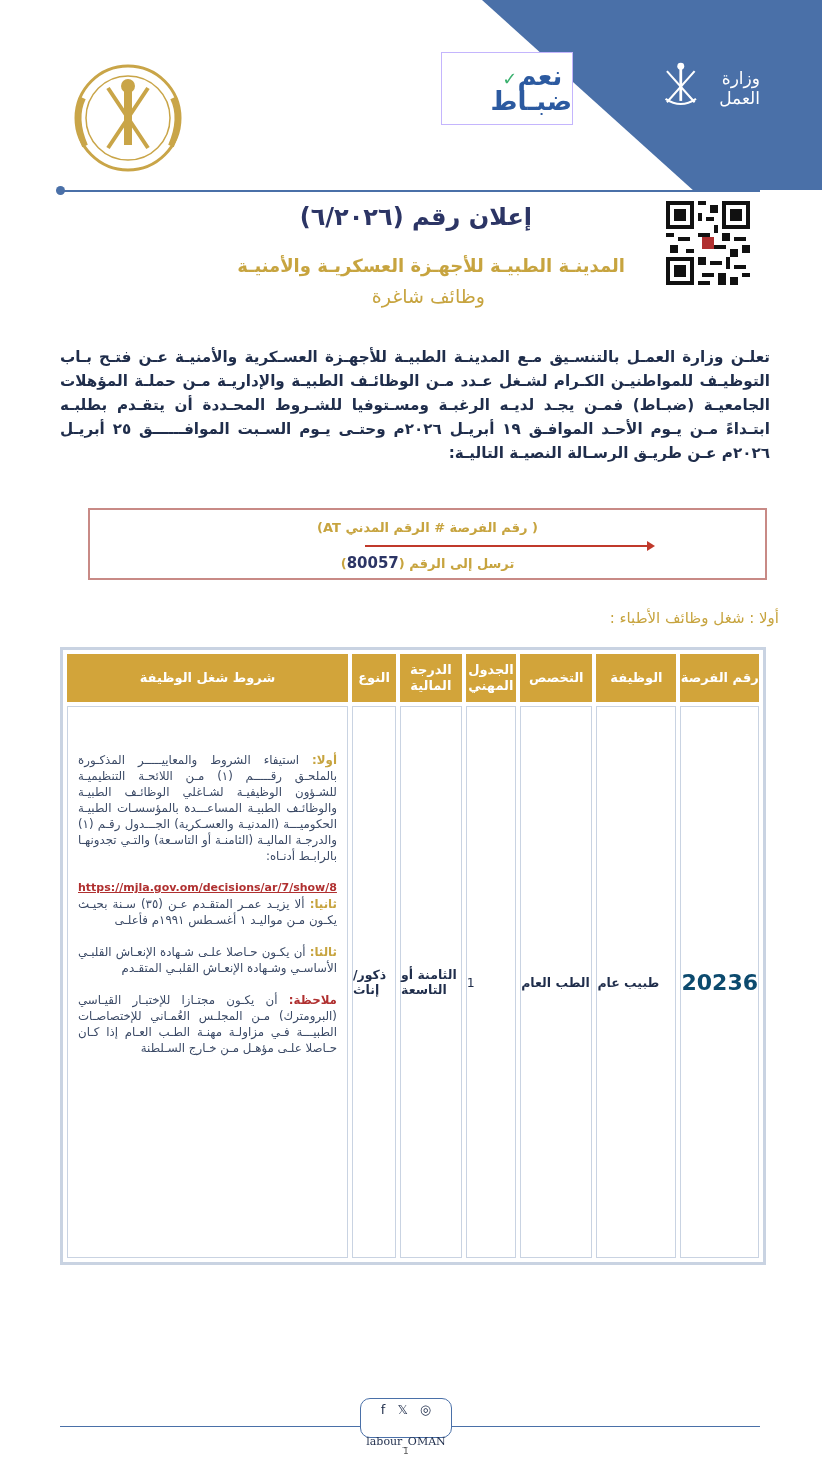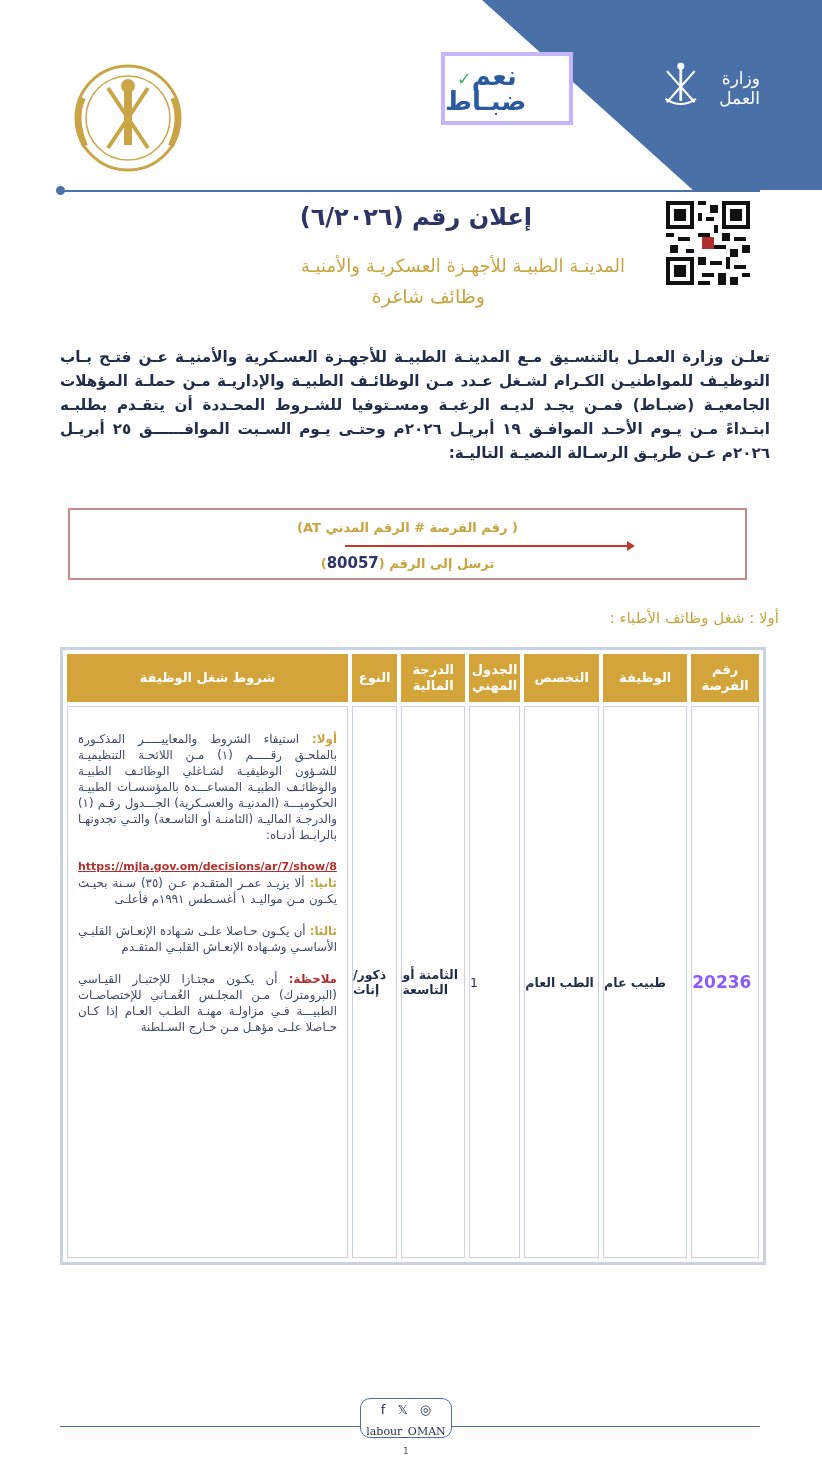--- a/index.html
+++ b/index.html
@@ -24,7 +24,7 @@
   .ministry-label { font-family: "DejaVu Serif", serif; font-size: 17px; color: #fff; margin-top: 6px; direction: rtl; }
   .logo-box {
     position: absolute; left: 441px; top: 52px; width: 132px; height: 73px;
-    border: 4px solid #c4b5fd; background: #fff; display: flex; align-items: center; justify-content: flex-start;
+    border: 1px solid #c4b5fd; background: #fff; display: flex; align-items: center; justify-content: flex-end;
   }
   .logo-text { font-size: 26px; font-weight: bold; color: #2c5aa0; line-height: 0.95; text-align: center; direction: rtl; }
   .logo-text .l2 { color: #2c5aa0; }

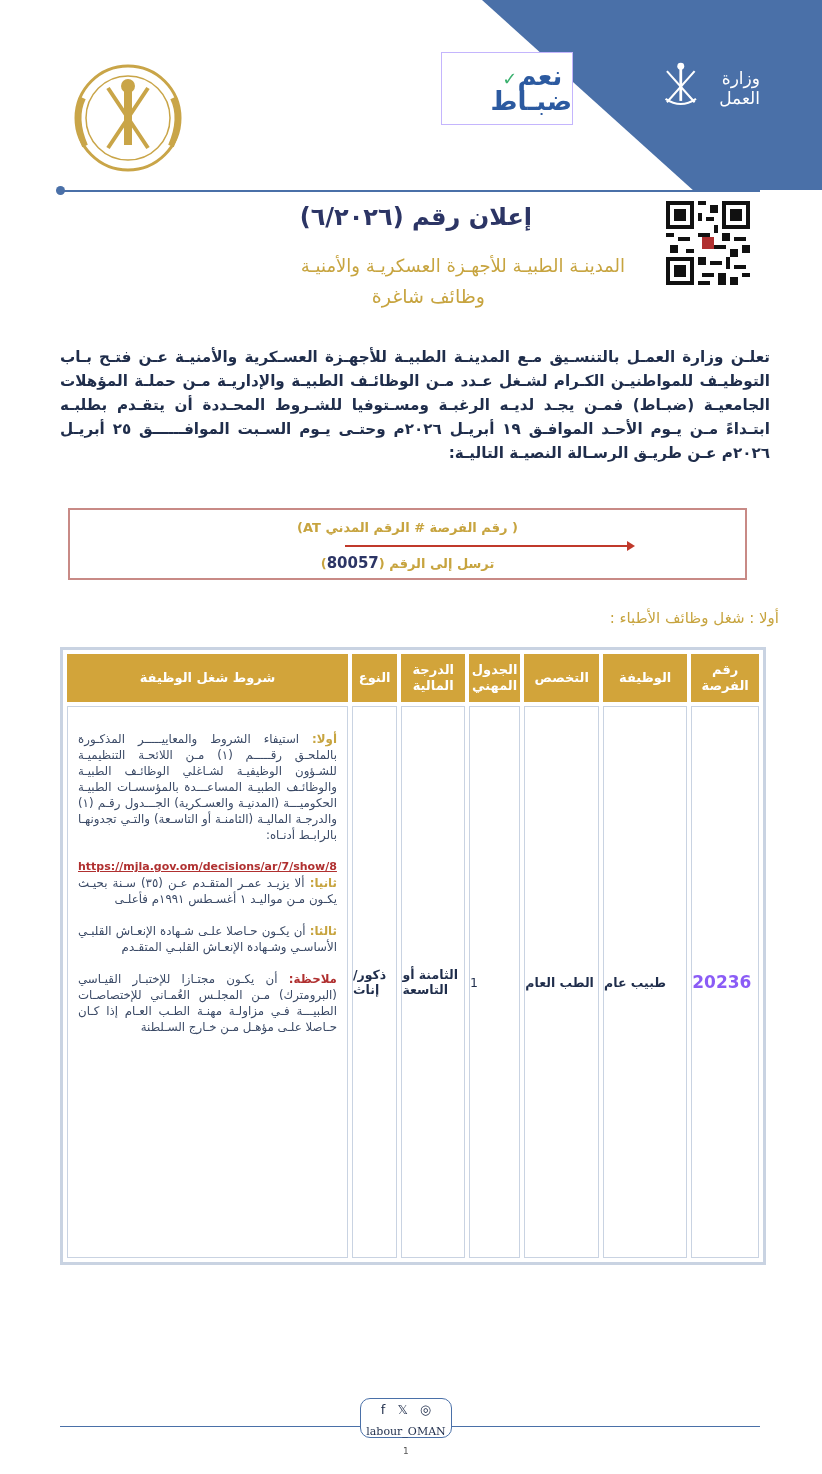--- a/index.html
+++ b/index.html
@@ -33,7 +33,7 @@
   .qr { position: absolute; left: 666px; top: 201px; width: 84px; height: 84px; }
 
   .title { position: absolute; right: 290px; top: 203px; font-size: 24px; font-weight: bold; color: #2c3565; direction: rtl; }
-  .subtitle { position: absolute; right: 197px; top: 255px; font-size: 18px; font-weight: normal; color: #c7a43f; direction: rtl; }
+  .subtitle { position: absolute; right: 197px; top: 255px; font-size: 18px; font-weight: bold; color: #c7a43f; direction: rtl; }
   .subtitle2 { position: absolute; right: 337px; top: 285px; font-size: 19px; color: #c7a43f; direction: rtl; }
 
   .intro {

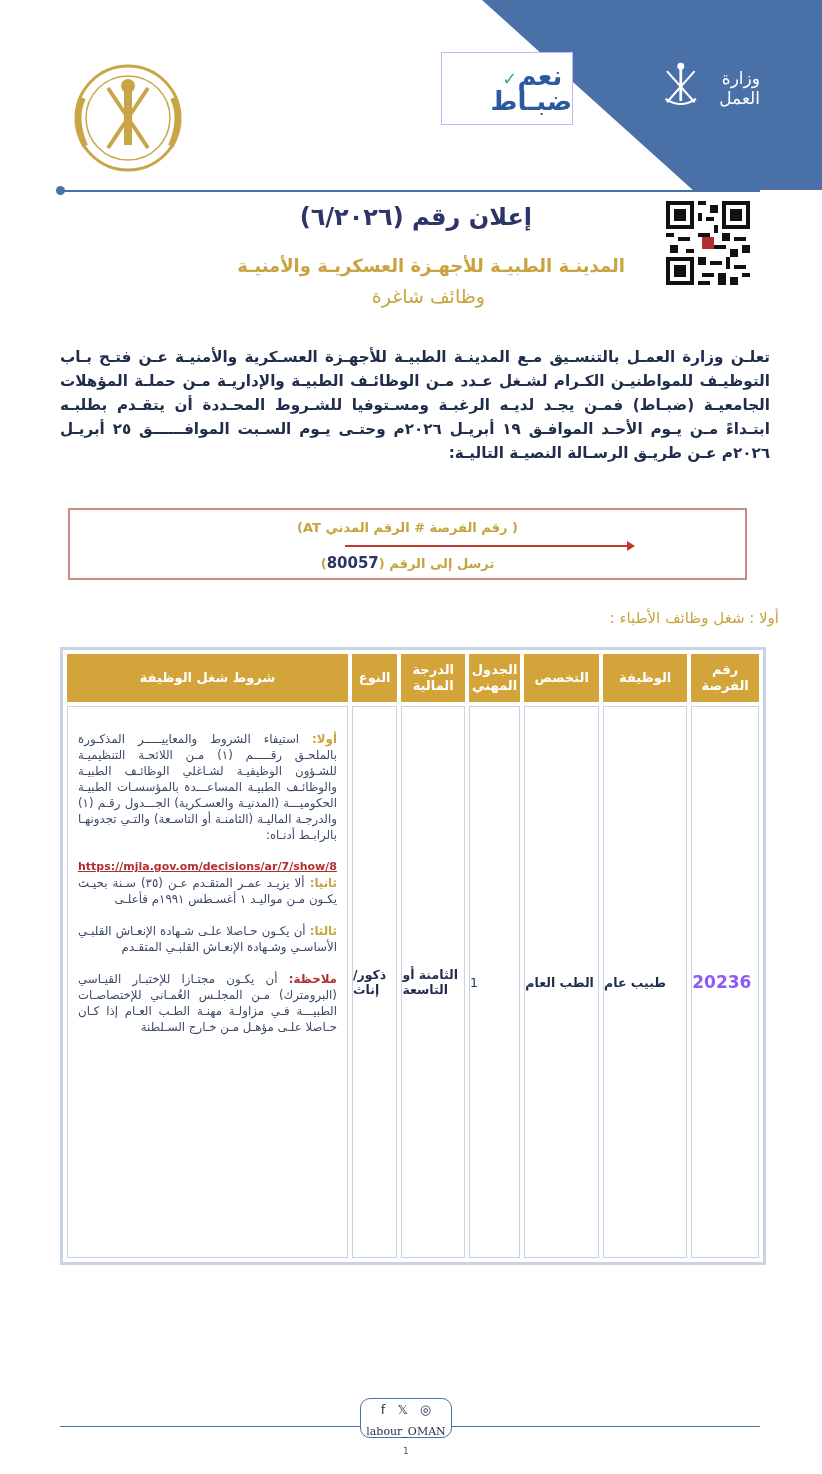--- a/index.html
+++ b/index.html
@@ -42,7 +42,7 @@
   }
 
   .sms-box {
-    position: absolute; left: 68px; top: 508px; width: 679px; height: 72px;
+    position: absolute; left: 88px; top: 508px; width: 679px; height: 72px;
     border: 2px solid #c88a86; text-align: center; direction: rtl;
   }
   .sms-line1 { margin-top: 10px; font-size: 13px; font-weight: bold; color: #c7a43f; }

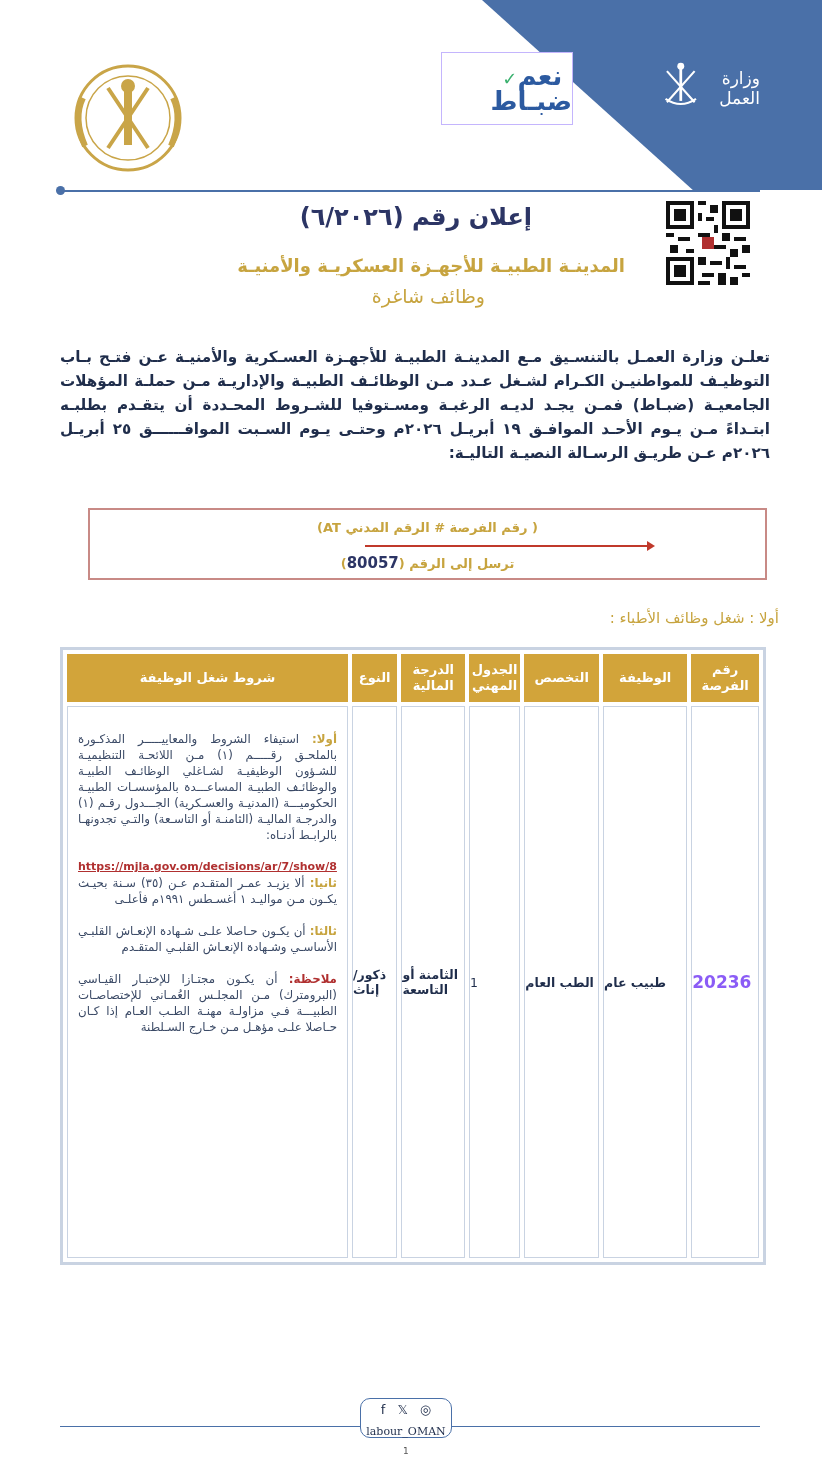--- a/index.html
+++ b/index.html
@@ -62,7 +62,7 @@
   td { border: 1px solid #c9d3e2; text-align: left; vertical-align: middle; font-size: 12.5px; color: #1f2d4b; }
   td.opp { color: #8b5cf6; font-size: 17px; font-weight: bold; }
   td.bold { font-weight: bold; }
-  td.cond { text-align: justify; vertical-align: top; padding: 24px 10px 10px 10px; font-size: 11.8px; line-height: 16px; color: #3b4a66; direction: rtl; text-align-last: right; }
+  td.cond { text-align: justify; vertical-align: top; padding: 45px 10px 10px 10px; font-size: 11.8px; line-height: 16px; color: #3b4a66; direction: rtl; text-align-last: right; }
   .cond p { margin-bottom: 16px; }
   .cond .k1 { color: #c7a43f; font-weight: bold; }
   .cond .k2 { color: #c7a43f; font-weight: bold; }

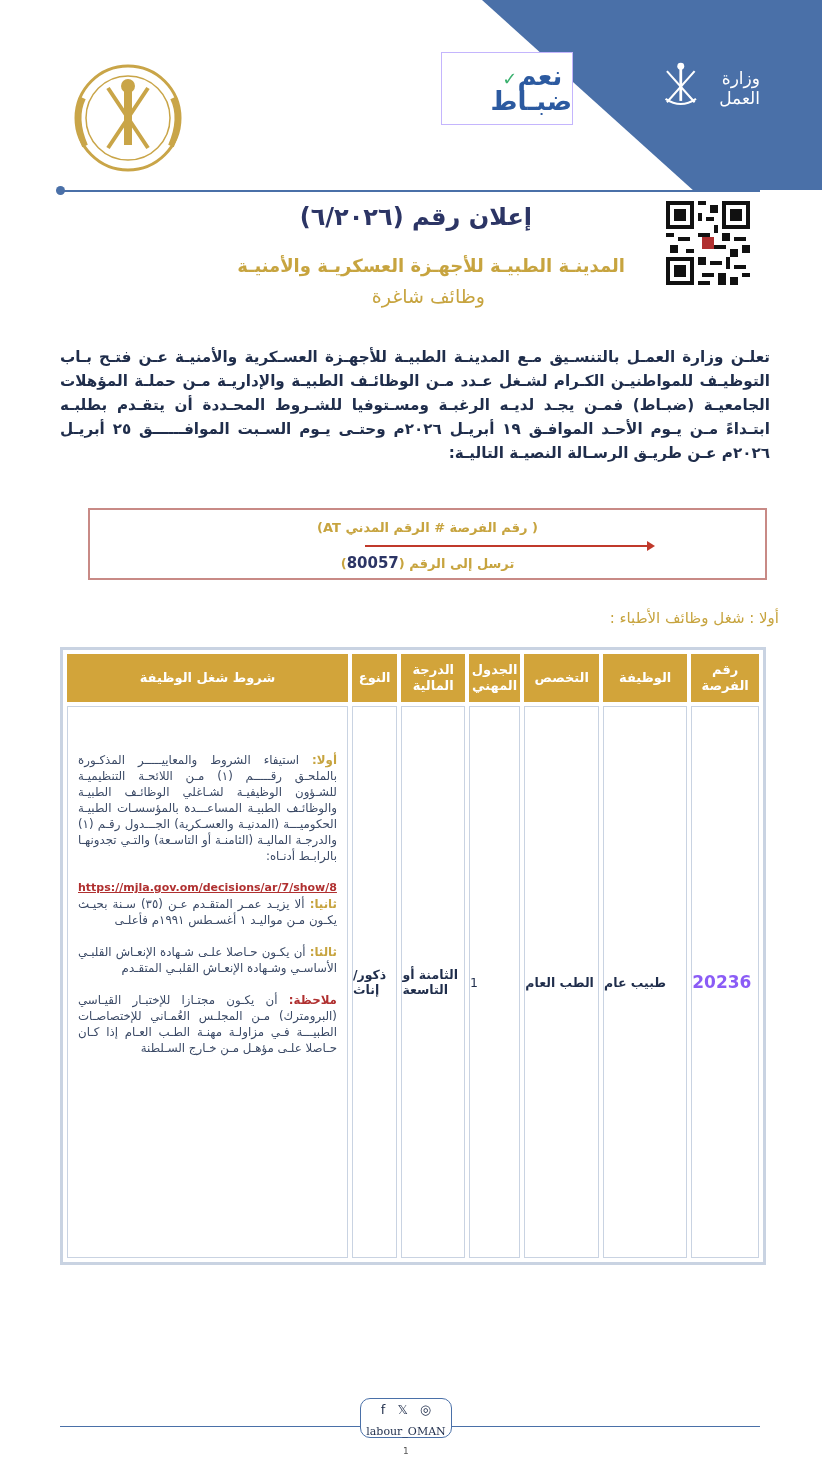--- a/index.html
+++ b/index.html
@@ -60,7 +60,7 @@
   table { width: 100%; height: 100%; border-collapse: separate; border-spacing: 4px; direction: rtl; }
   th { background: #d2a43a; color: #fff; font-size: 13px; font-weight: bold; height: 48px; text-align: center; vertical-align: middle; line-height: 16px; }
   td { border: 1px solid #c9d3e2; text-align: left; vertical-align: middle; font-size: 12.5px; color: #1f2d4b; }
-  td.opp { color: #8b5cf6; font-size: 17px; font-weight: bold; }
+  td.opp { color: #0c4a6e; font-size: 22px; font-weight: bold; }
   td.bold { font-weight: bold; }
   td.cond { text-align: justify; vertical-align: top; padding: 45px 10px 10px 10px; font-size: 11.8px; line-height: 16px; color: #3b4a66; direction: rtl; text-align-last: right; }
   .cond p { margin-bottom: 16px; }

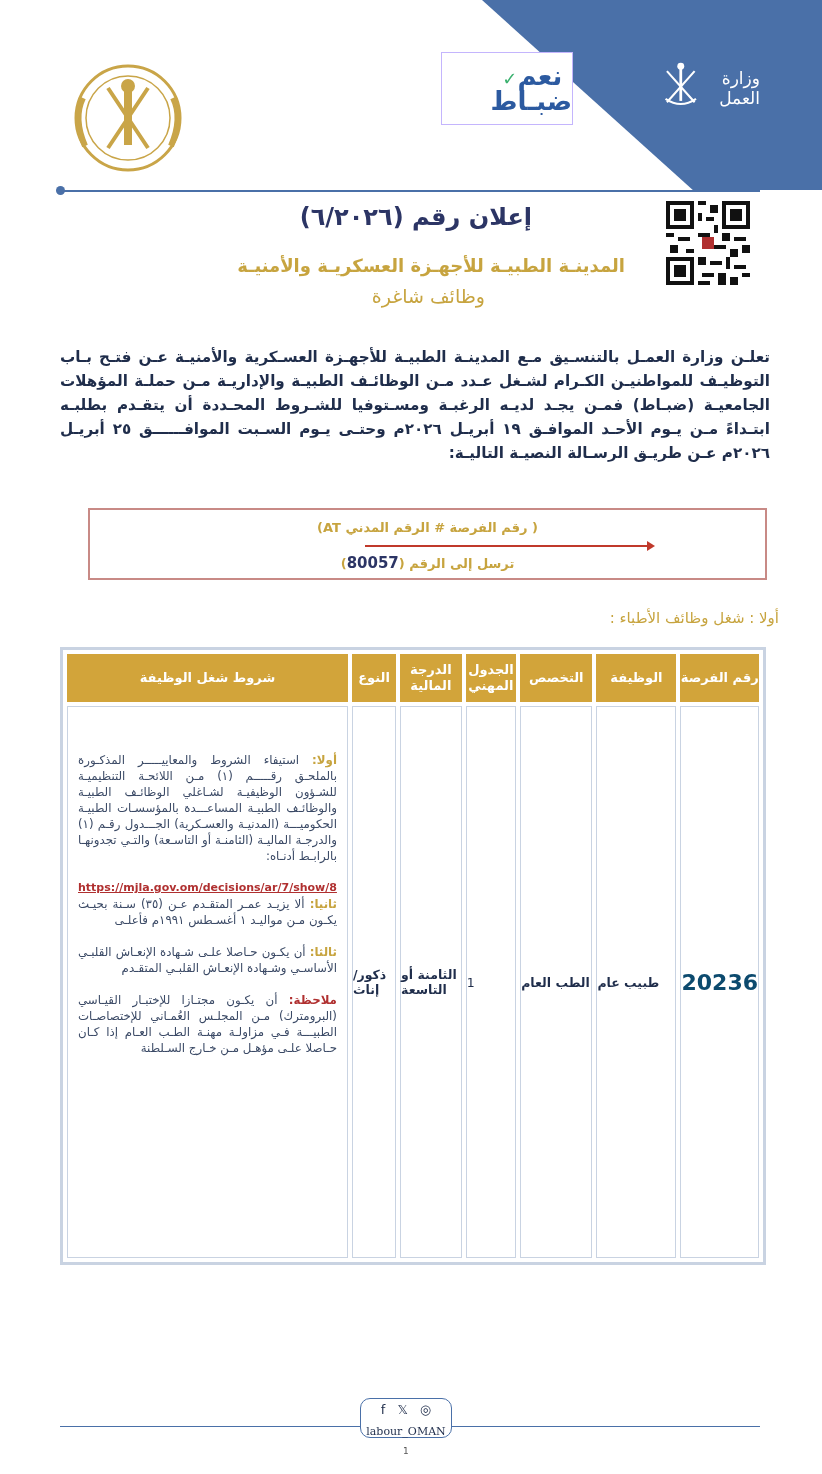--- a/index.html
+++ b/index.html
@@ -76,7 +76,7 @@
     border: 1px solid #4a70a8; border-radius: 10px; background: #fff; text-align: center;
   }
   .social { margin-top: 3px; font-size: 13px; color: #1f2d4b; display: flex; justify-content: center; gap: 12px; }
-  .handle { font-family: "DejaVu Serif", serif; font-size: 11px; color: #1f2d4b; margin-top: 8px; }
+  .handle { font-family: "DejaVu Serif", serif; font-size: 11px; color: #1f2d4b; margin-top: 18px; }
   .page-num { position: absolute; left: 403px; top: 1446px; font-size: 9px; color: #555; }
 </style>
 </head>

